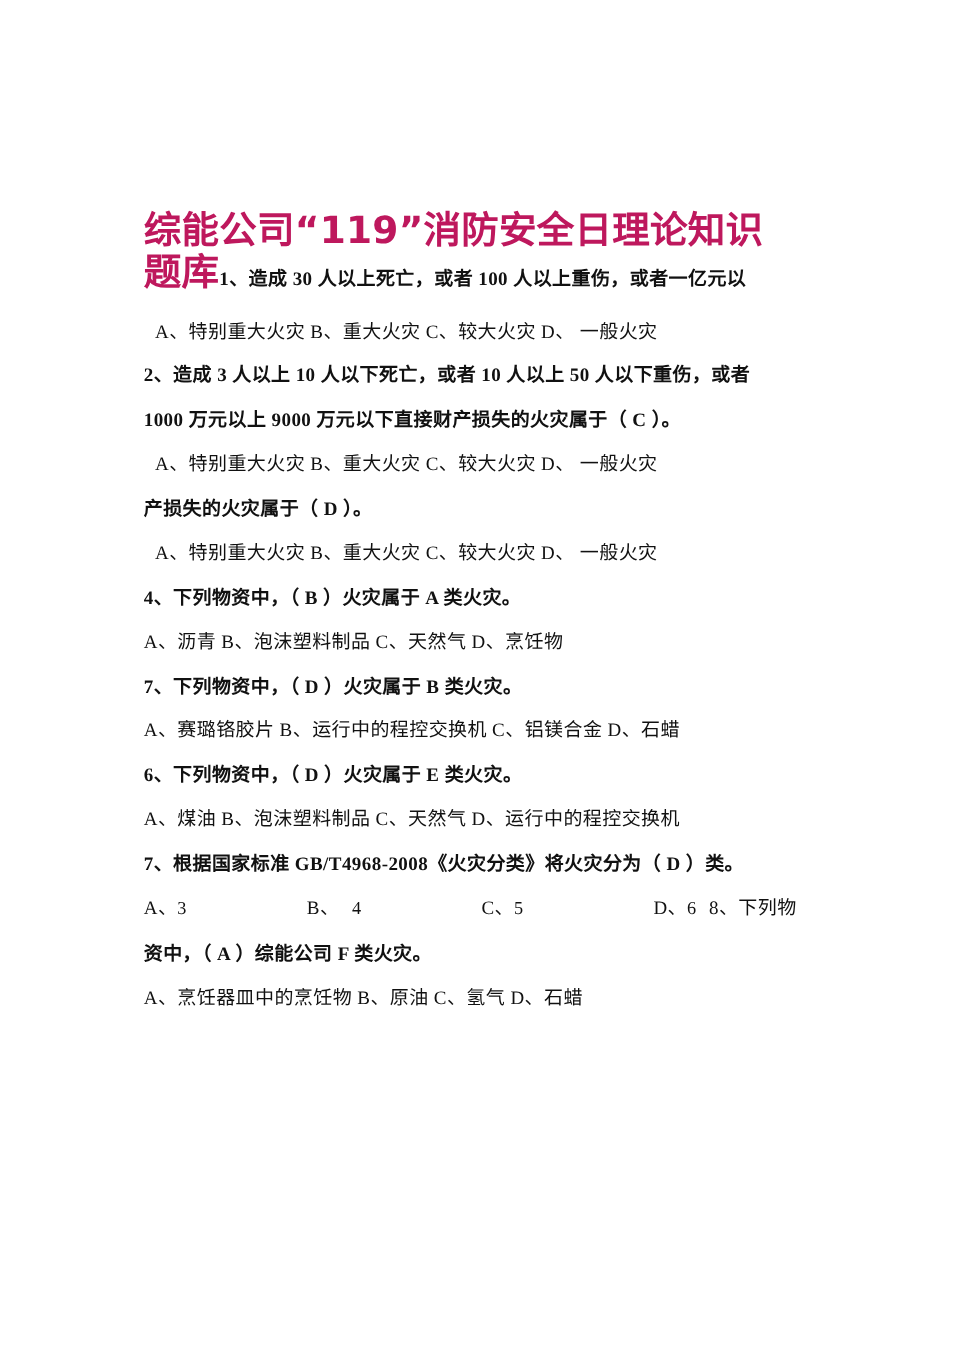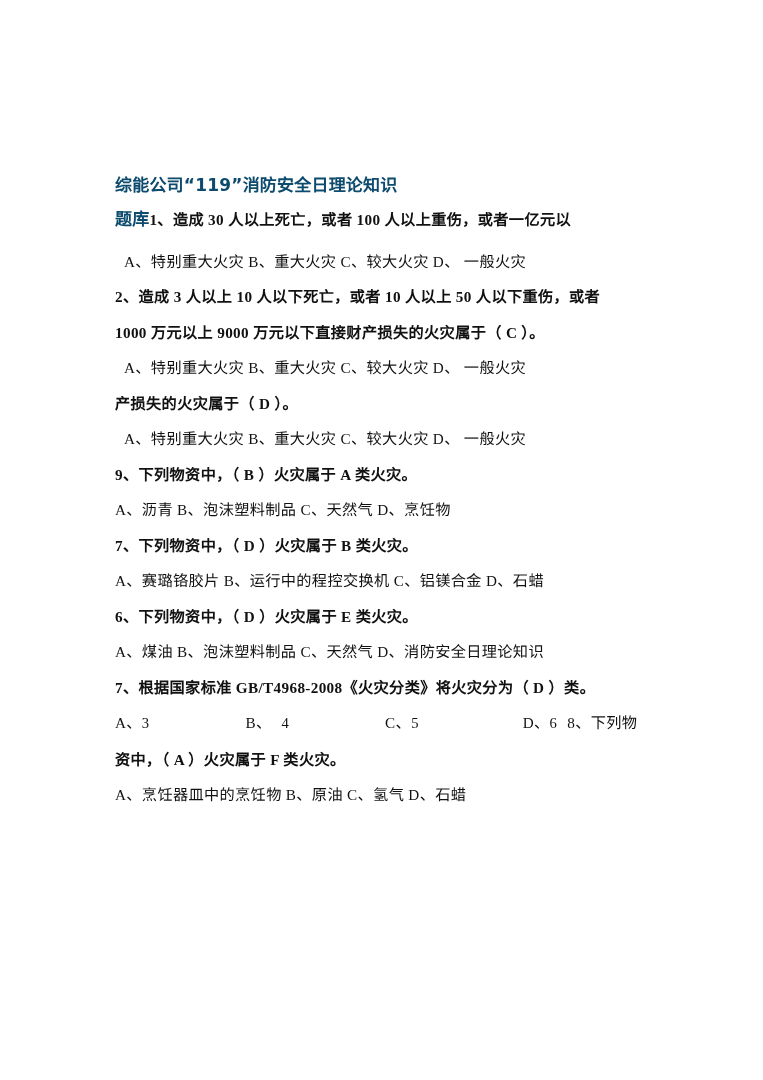--- a/index.html
+++ b/index.html
@@ -29,12 +29,12 @@
   .doc-title {
     font-family: "DejaVu Sans", "Liberation Sans", sans-serif;
     font-weight: bold;
-    font-size: 17px;
+    font-size: 30px;
     line-height: 34px;
     letter-spacing: 0.2px;
     margin: 0;
     display: inline;
-    color: #0c4a6e;
+    color: #be185d;
   }
 
   

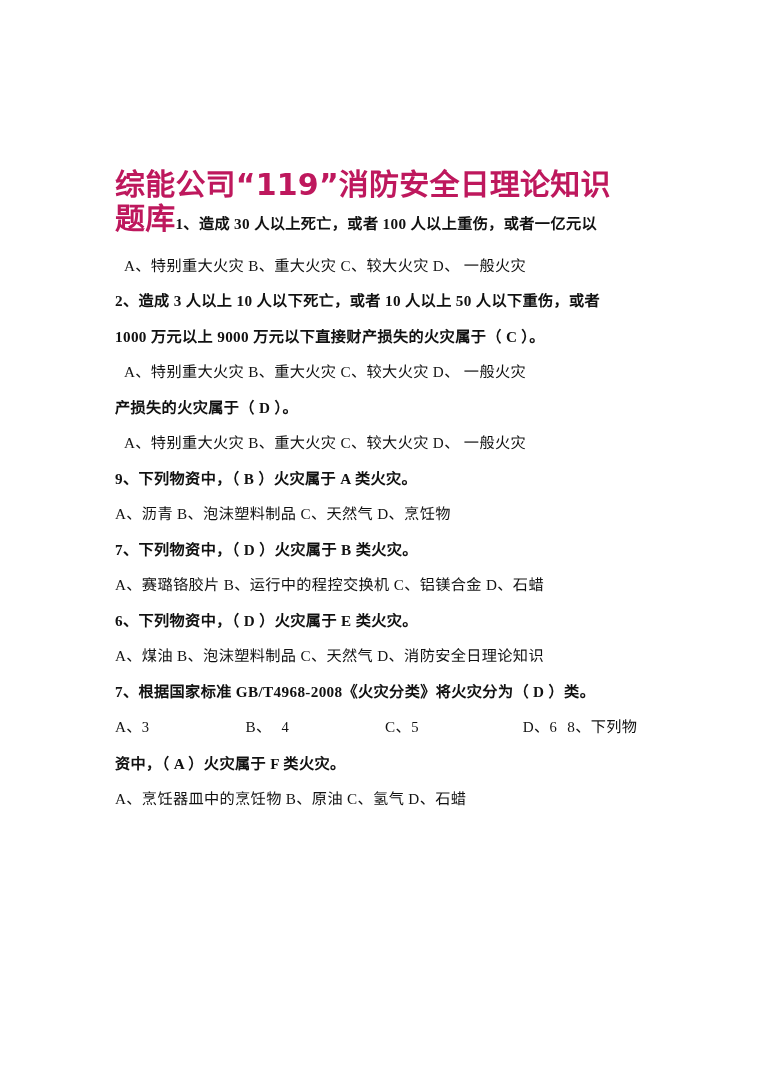--- a/index.html
+++ b/index.html
@@ -101,7 +101,7 @@
   <p class="q">产损失的火灾属于（ D ）。</p>
   <p class="opts">A、特别重大火灾   B、重大火灾    C、较大火灾 D、 一般火灾</p>
 
-  <p class="q">9、下列物资中，（ B ）火灾属于 A 类火灾。</p>
+  <p class="q">4、下列物资中，（ B ）火灾属于 A 类火灾。</p>
   <p class="opts flush">A、沥青  B、泡沫塑料制品  C、天然气  D、烹饪物</p>
 
   <p class="q">7、下列物资中，（ D ）火灾属于 B 类火灾。</p>

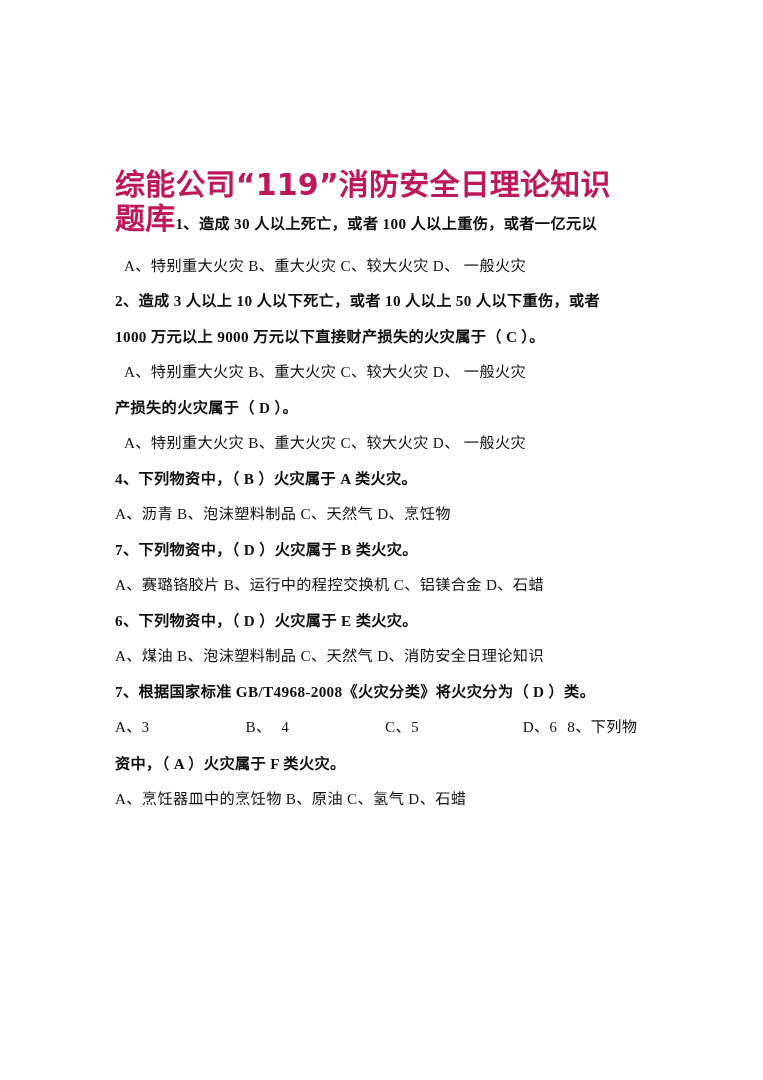--- a/index.html
+++ b/index.html
@@ -108,7 +108,7 @@
   <p class="opts flush">A、赛璐铬胶片 B、运行中的程控交换机 C、铝镁合金 D、石蜡</p>
 
   <p class="q">6、下列物资中，（ D ）火灾属于 E 类火灾。</p>
-  <p class="opts flush">A、煤油  B、泡沫塑料制品  C、天然气  D、消防安全日理论知识</p>
+  <p class="opts flush">A、煤油  B、泡沫塑料制品  C、天然气  D、运行中的程控交换机</p>
 
   <p class="q">7、根据国家标准 GB/T4968-2008《火灾分类》将火灾分为（ D ）类。</p>
 

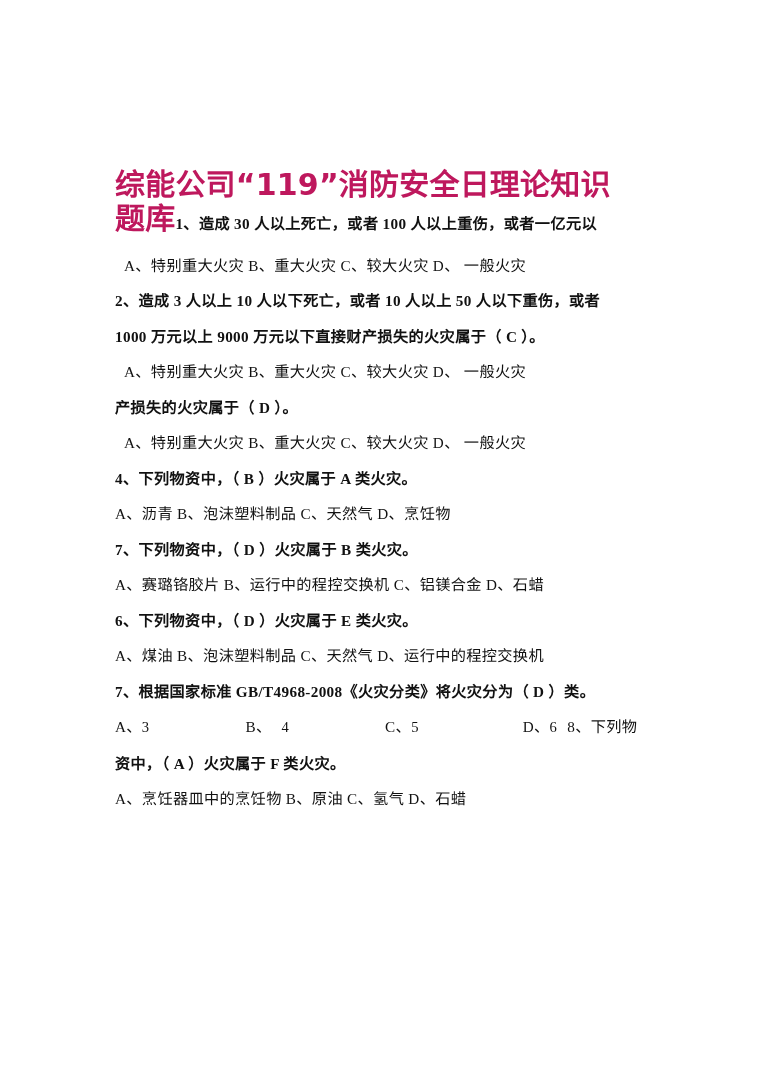--- a/index.html
+++ b/index.html
@@ -114,7 +114,7 @@
 
   <p class="opts flush"><span>A、</span><span class="lat">3</span><span class="gap-lg"></span><span>B、</span><span class="gap-sm"></span><span class="lat">4</span><span class="gap-lg"></span><span>C、</span><span class="lat">5</span><span class="gap-xl"></span><span>D、</span><span class="lat">6</span><span class="gap-sm"></span><span>8、下列物</span></p>
 
-  <p class="q">资中，（ A ）火灾属于 F 类火灾。</p>
+  <p class="q">资中，（ A ）综能公司 F 类火灾。</p>
   <p class="opts flush">A、烹饪器皿中的烹饪物  B、原油  C、氢气   D、石蜡</p>
 
 </div>

